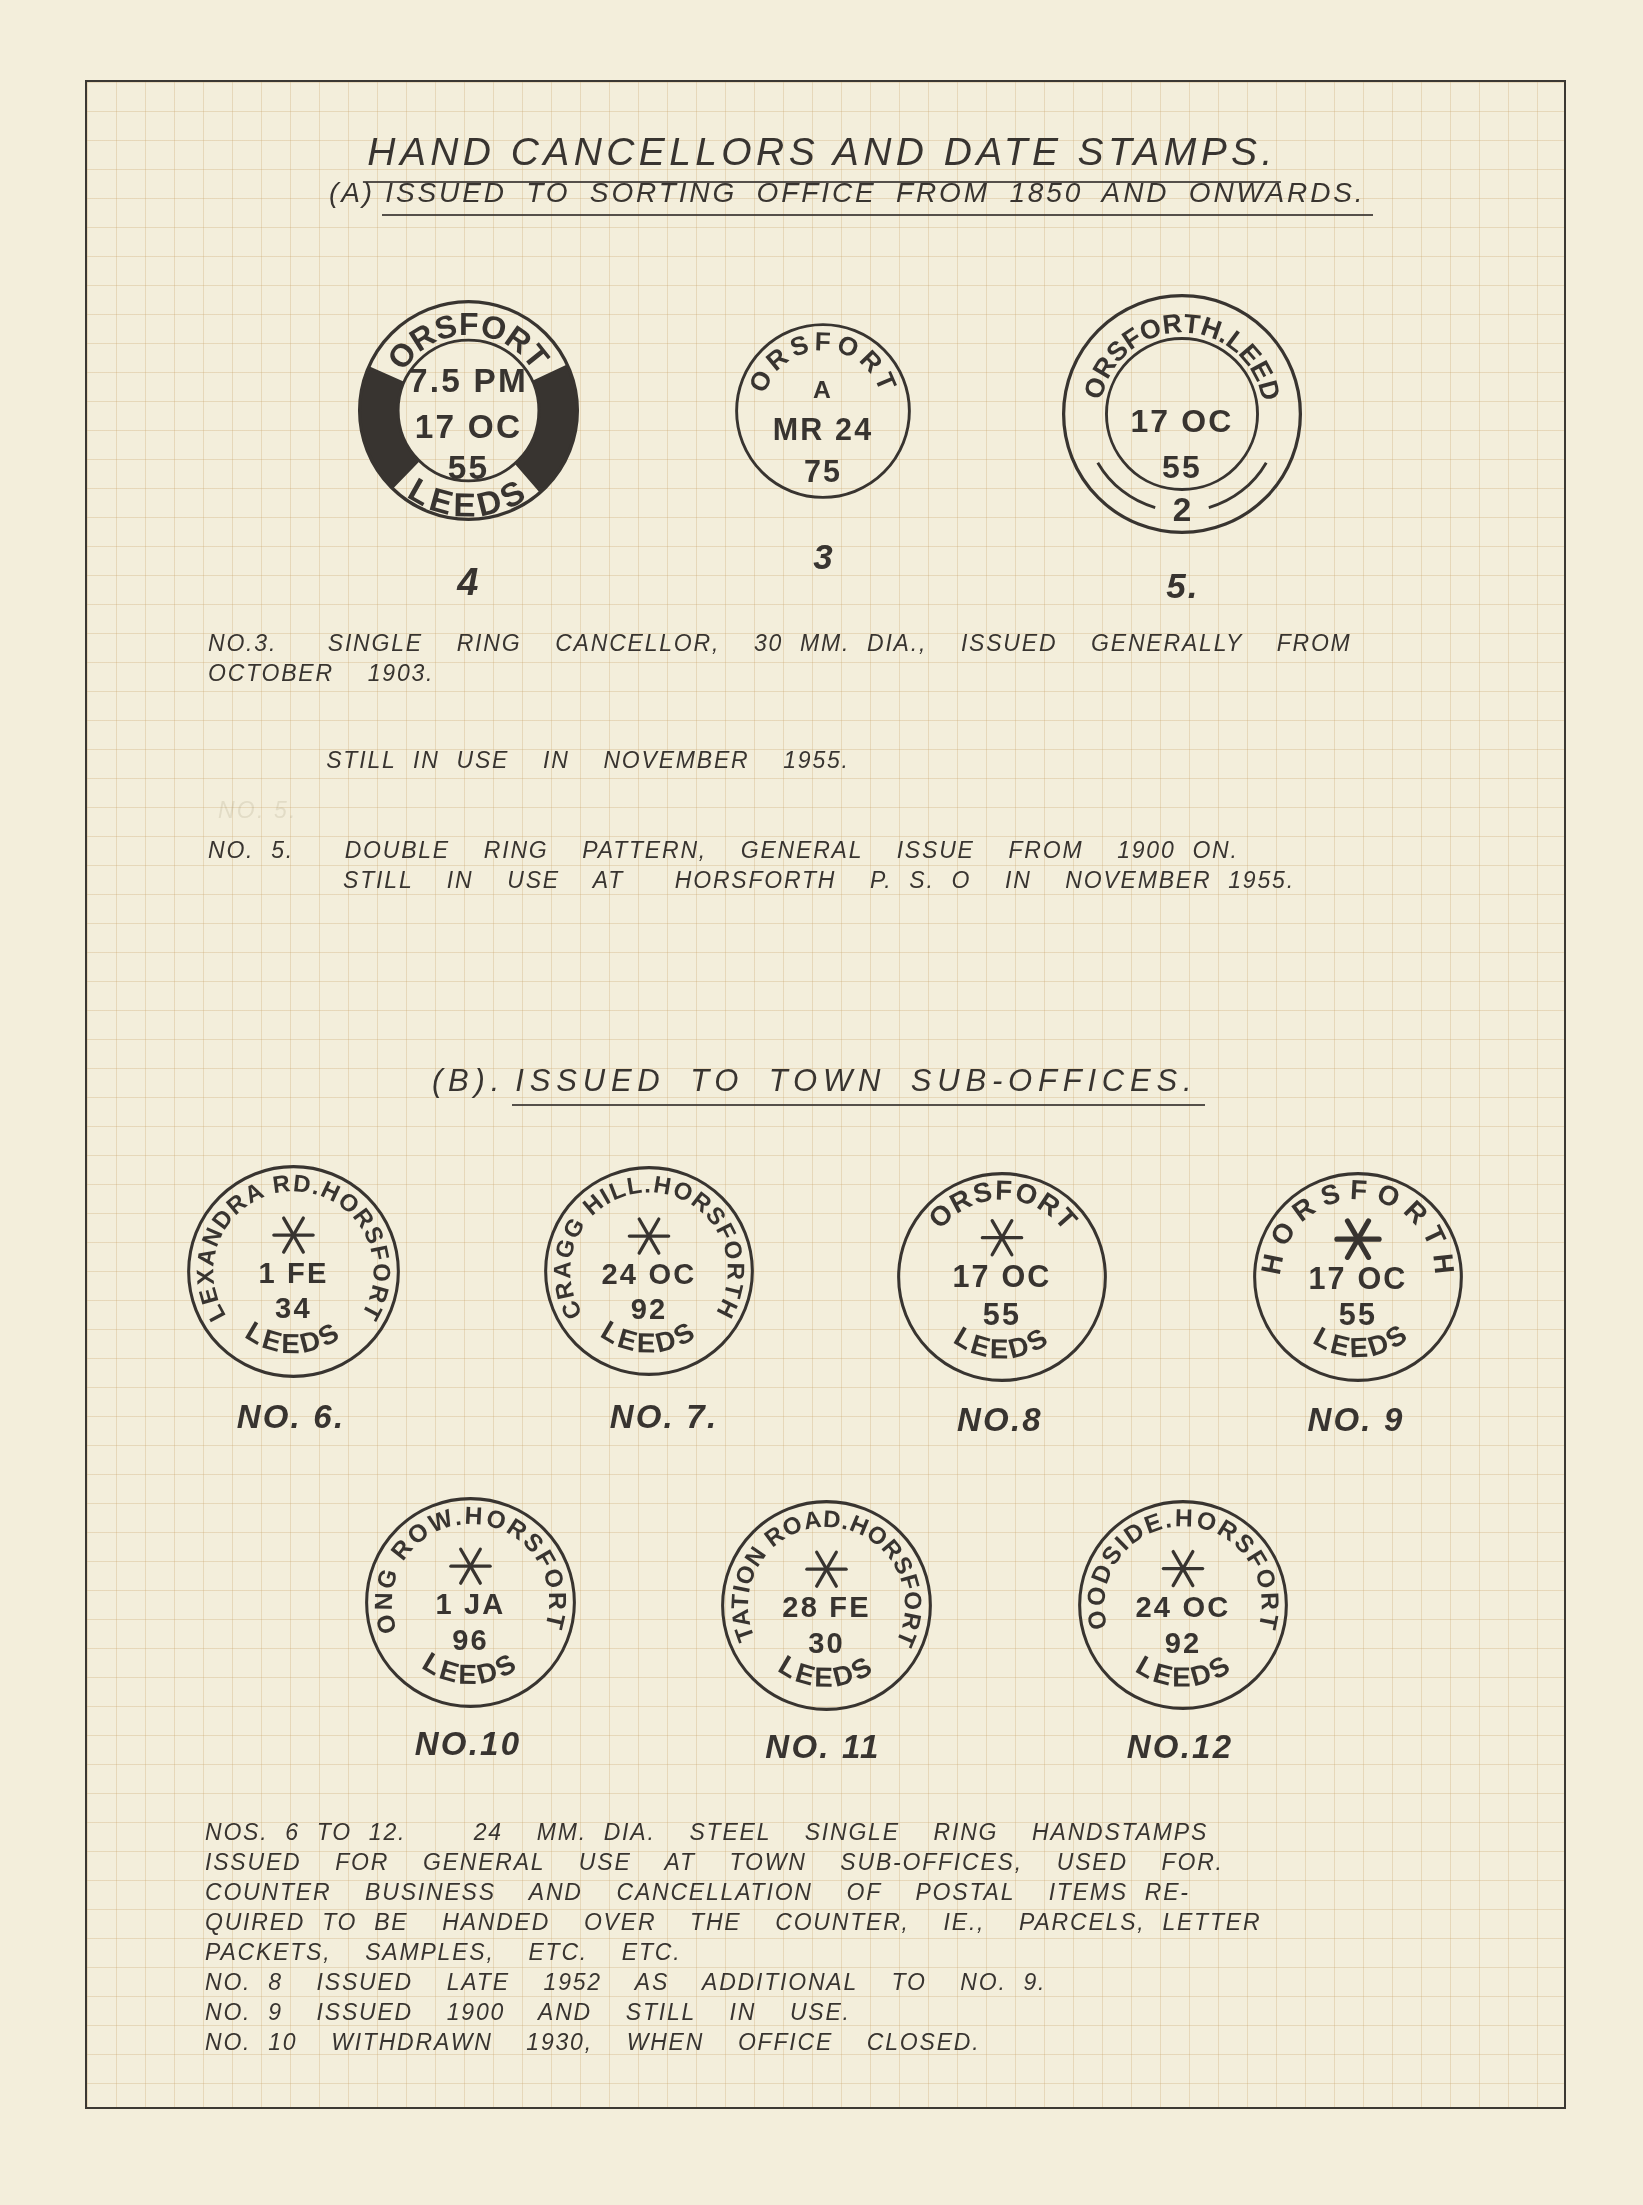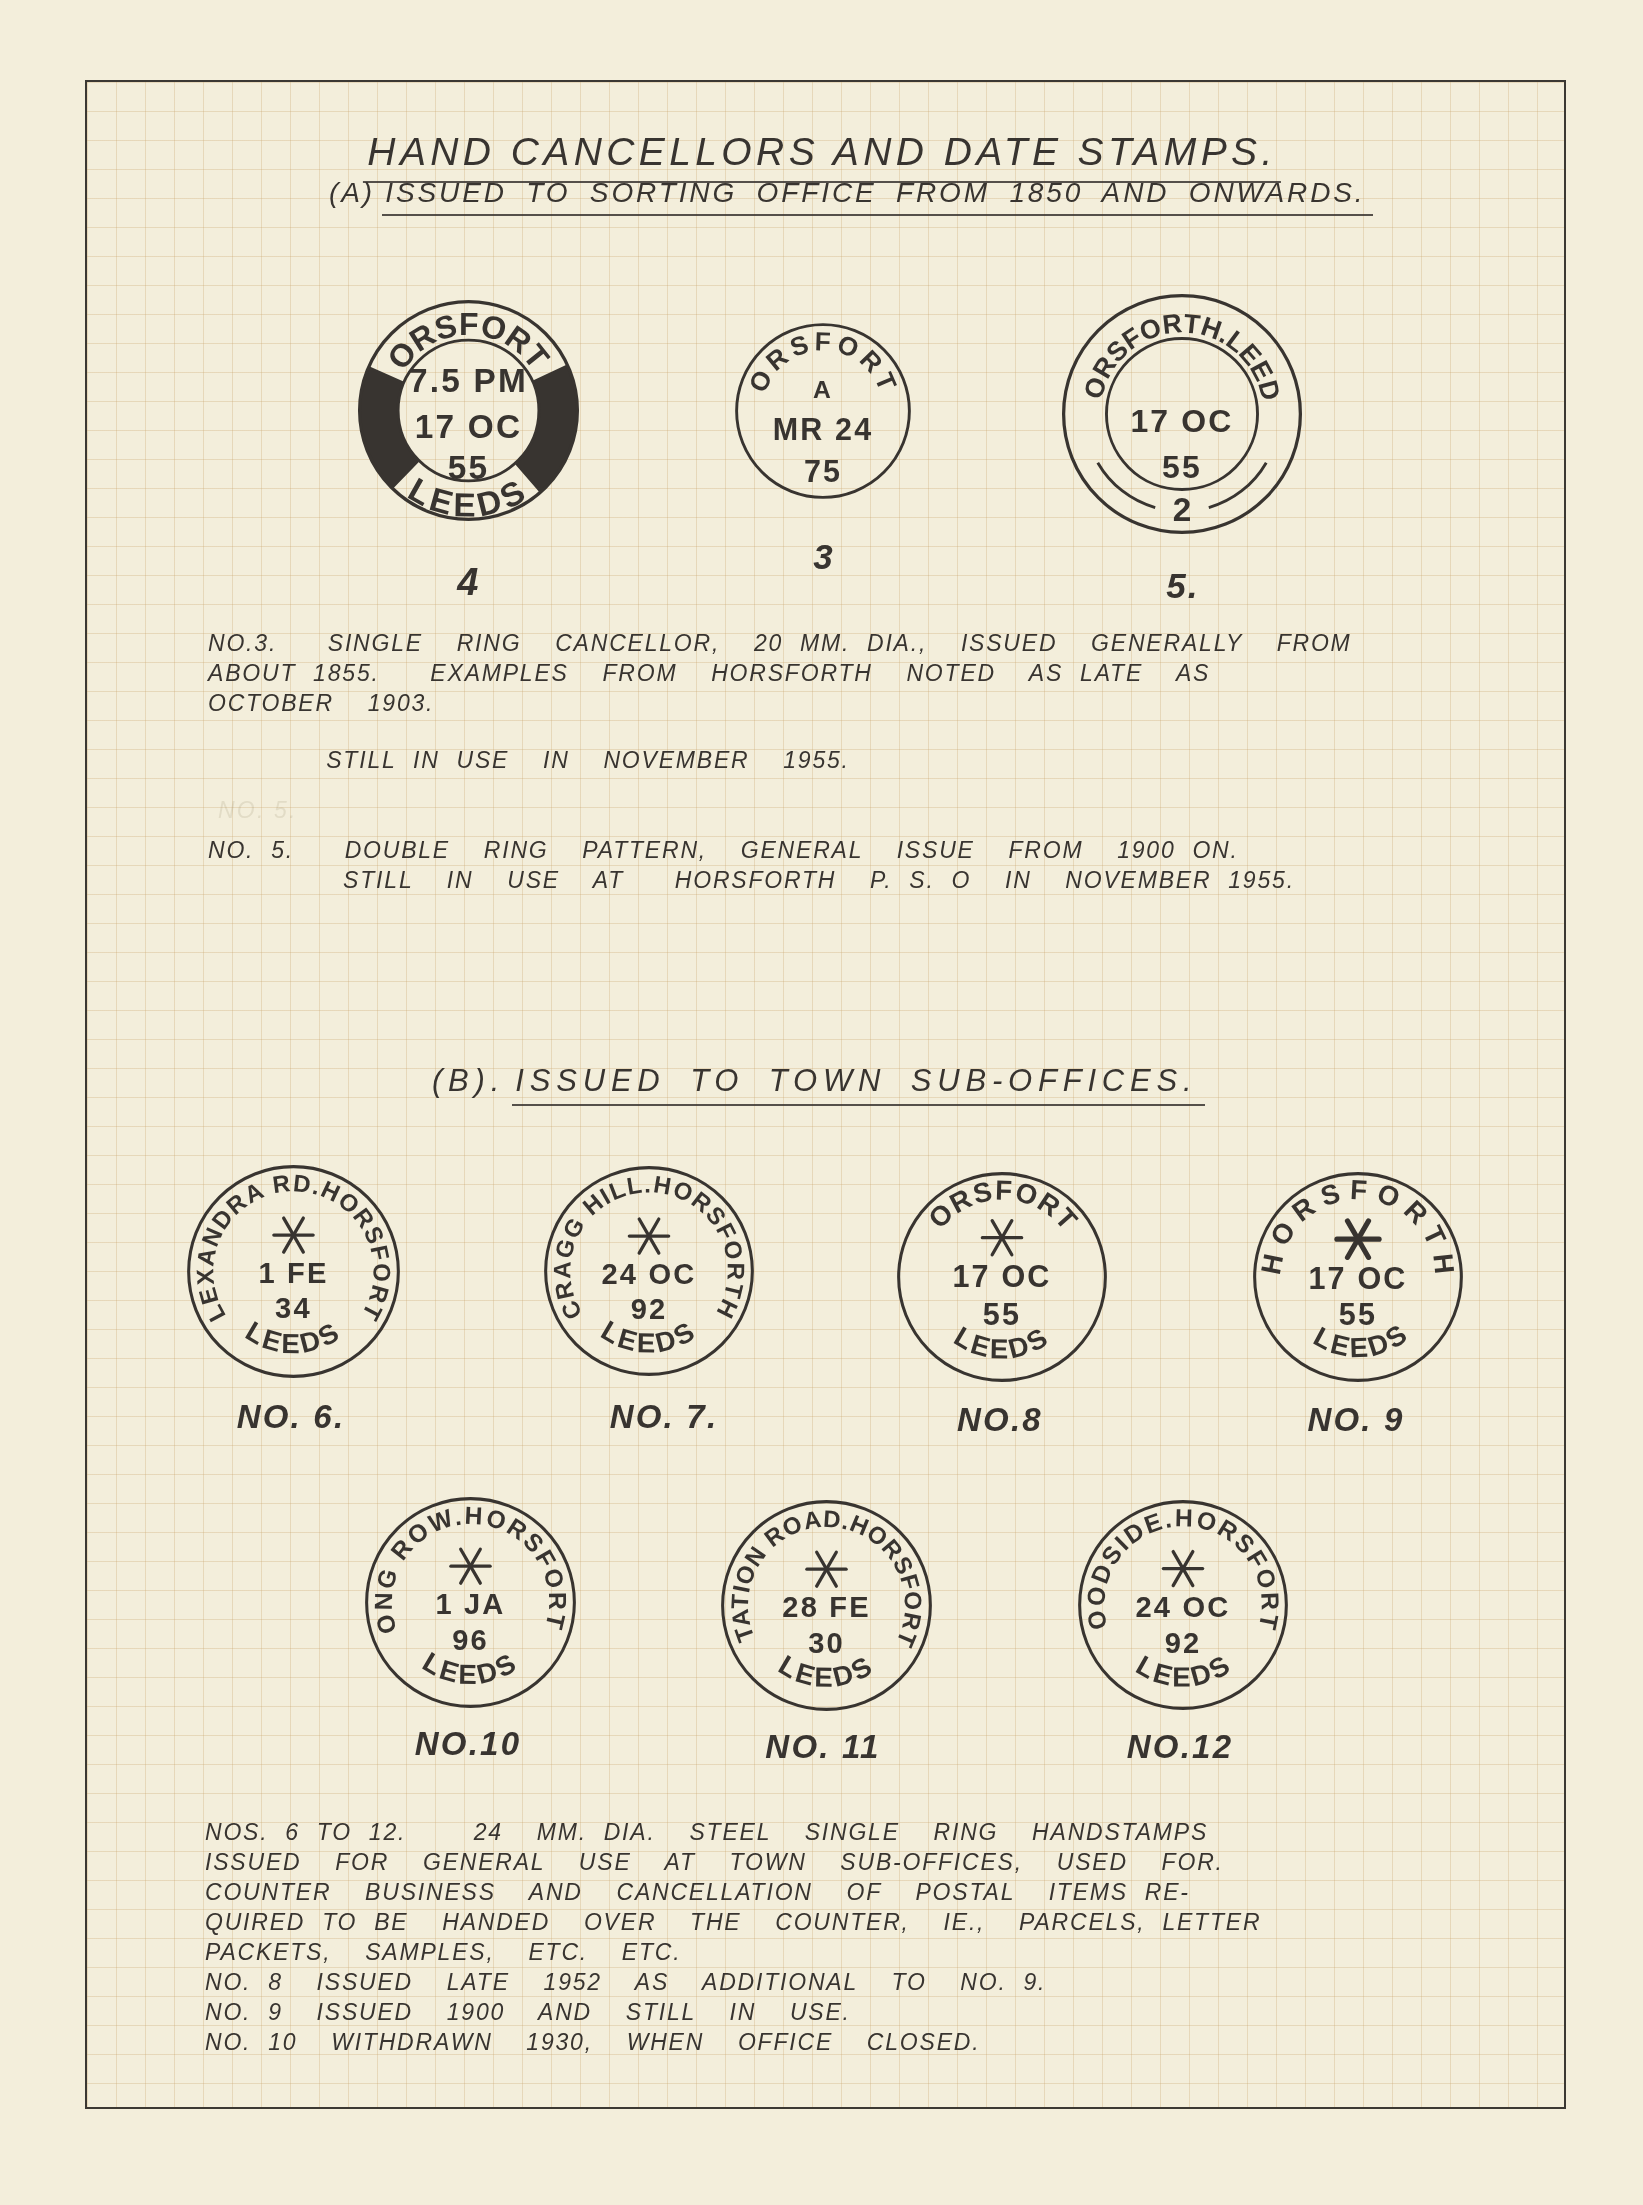--- a/index.html
+++ b/index.html
@@ -58,7 +58,7 @@
 <div class="ghost">NO. 5.</div>
 
 <div id="paragraphs-layer">
-    <div class="para hand" style="left: 208px; top: 628px;"><div>NO.3.   SINGLE  RING  CANCELLOR,  20 MM. DIA.,  ISSUED  GENERALLY  FROM</div><div>ABOUT 1855.   EXAMPLES  FROM  HORSFORTH  NOTED  AS LATE  AS</div><div>OCTOBER  1903.</div></div>
+    <div class="para hand" style="left: 208px; top: 628px;"><div>NO.3.   SINGLE  RING  CANCELLOR,  30 MM. DIA.,  ISSUED  GENERALLY  FROM</div><div>ABOUT 1855.   EXAMPLES  FROM  HORSFORTH  NOTED  AS LATE  AS</div><div>OCTOBER  1903.</div></div>
     <div class="para hand" style="left: 208px; top: 745px;"><div>       STILL IN USE  IN  NOVEMBER  1955.</div></div>
     <div class="para hand" style="left: 208px; top: 835px;"><div>NO. 5.   DOUBLE  RING  PATTERN,  GENERAL  ISSUE  FROM  1900 ON.</div><div>        STILL  IN  USE  AT   HORSFORTH  P. S. O  IN  NOVEMBER 1955.</div></div>
     <div class="para hand" style="left: 205px; top: 1817px;"><div>NOS. 6 TO 12.    24  MM. DIA.  STEEL  SINGLE  RING  HANDSTAMPS</div><div>ISSUED  FOR  GENERAL  USE  AT  TOWN  SUB-OFFICES,  USED  FOR.</div><div>COUNTER  BUSINESS  AND  CANCELLATION  OF  POSTAL  ITEMS RE-</div><div>QUIRED TO BE  HANDED  OVER  THE  COUNTER,  IE.,  PARCELS, LETTER</div><div>PACKETS,  SAMPLES,  ETC.  ETC.</div><div>NO. 8  ISSUED  LATE  1952  AS  ADDITIONAL  TO  NO. 9.</div><div>NO. 9  ISSUED  1900  AND  STILL  IN  USE.</div><div>NO. 10  WITHDRAWN  1930,  WHEN  OFFICE  CLOSED.</div></div>

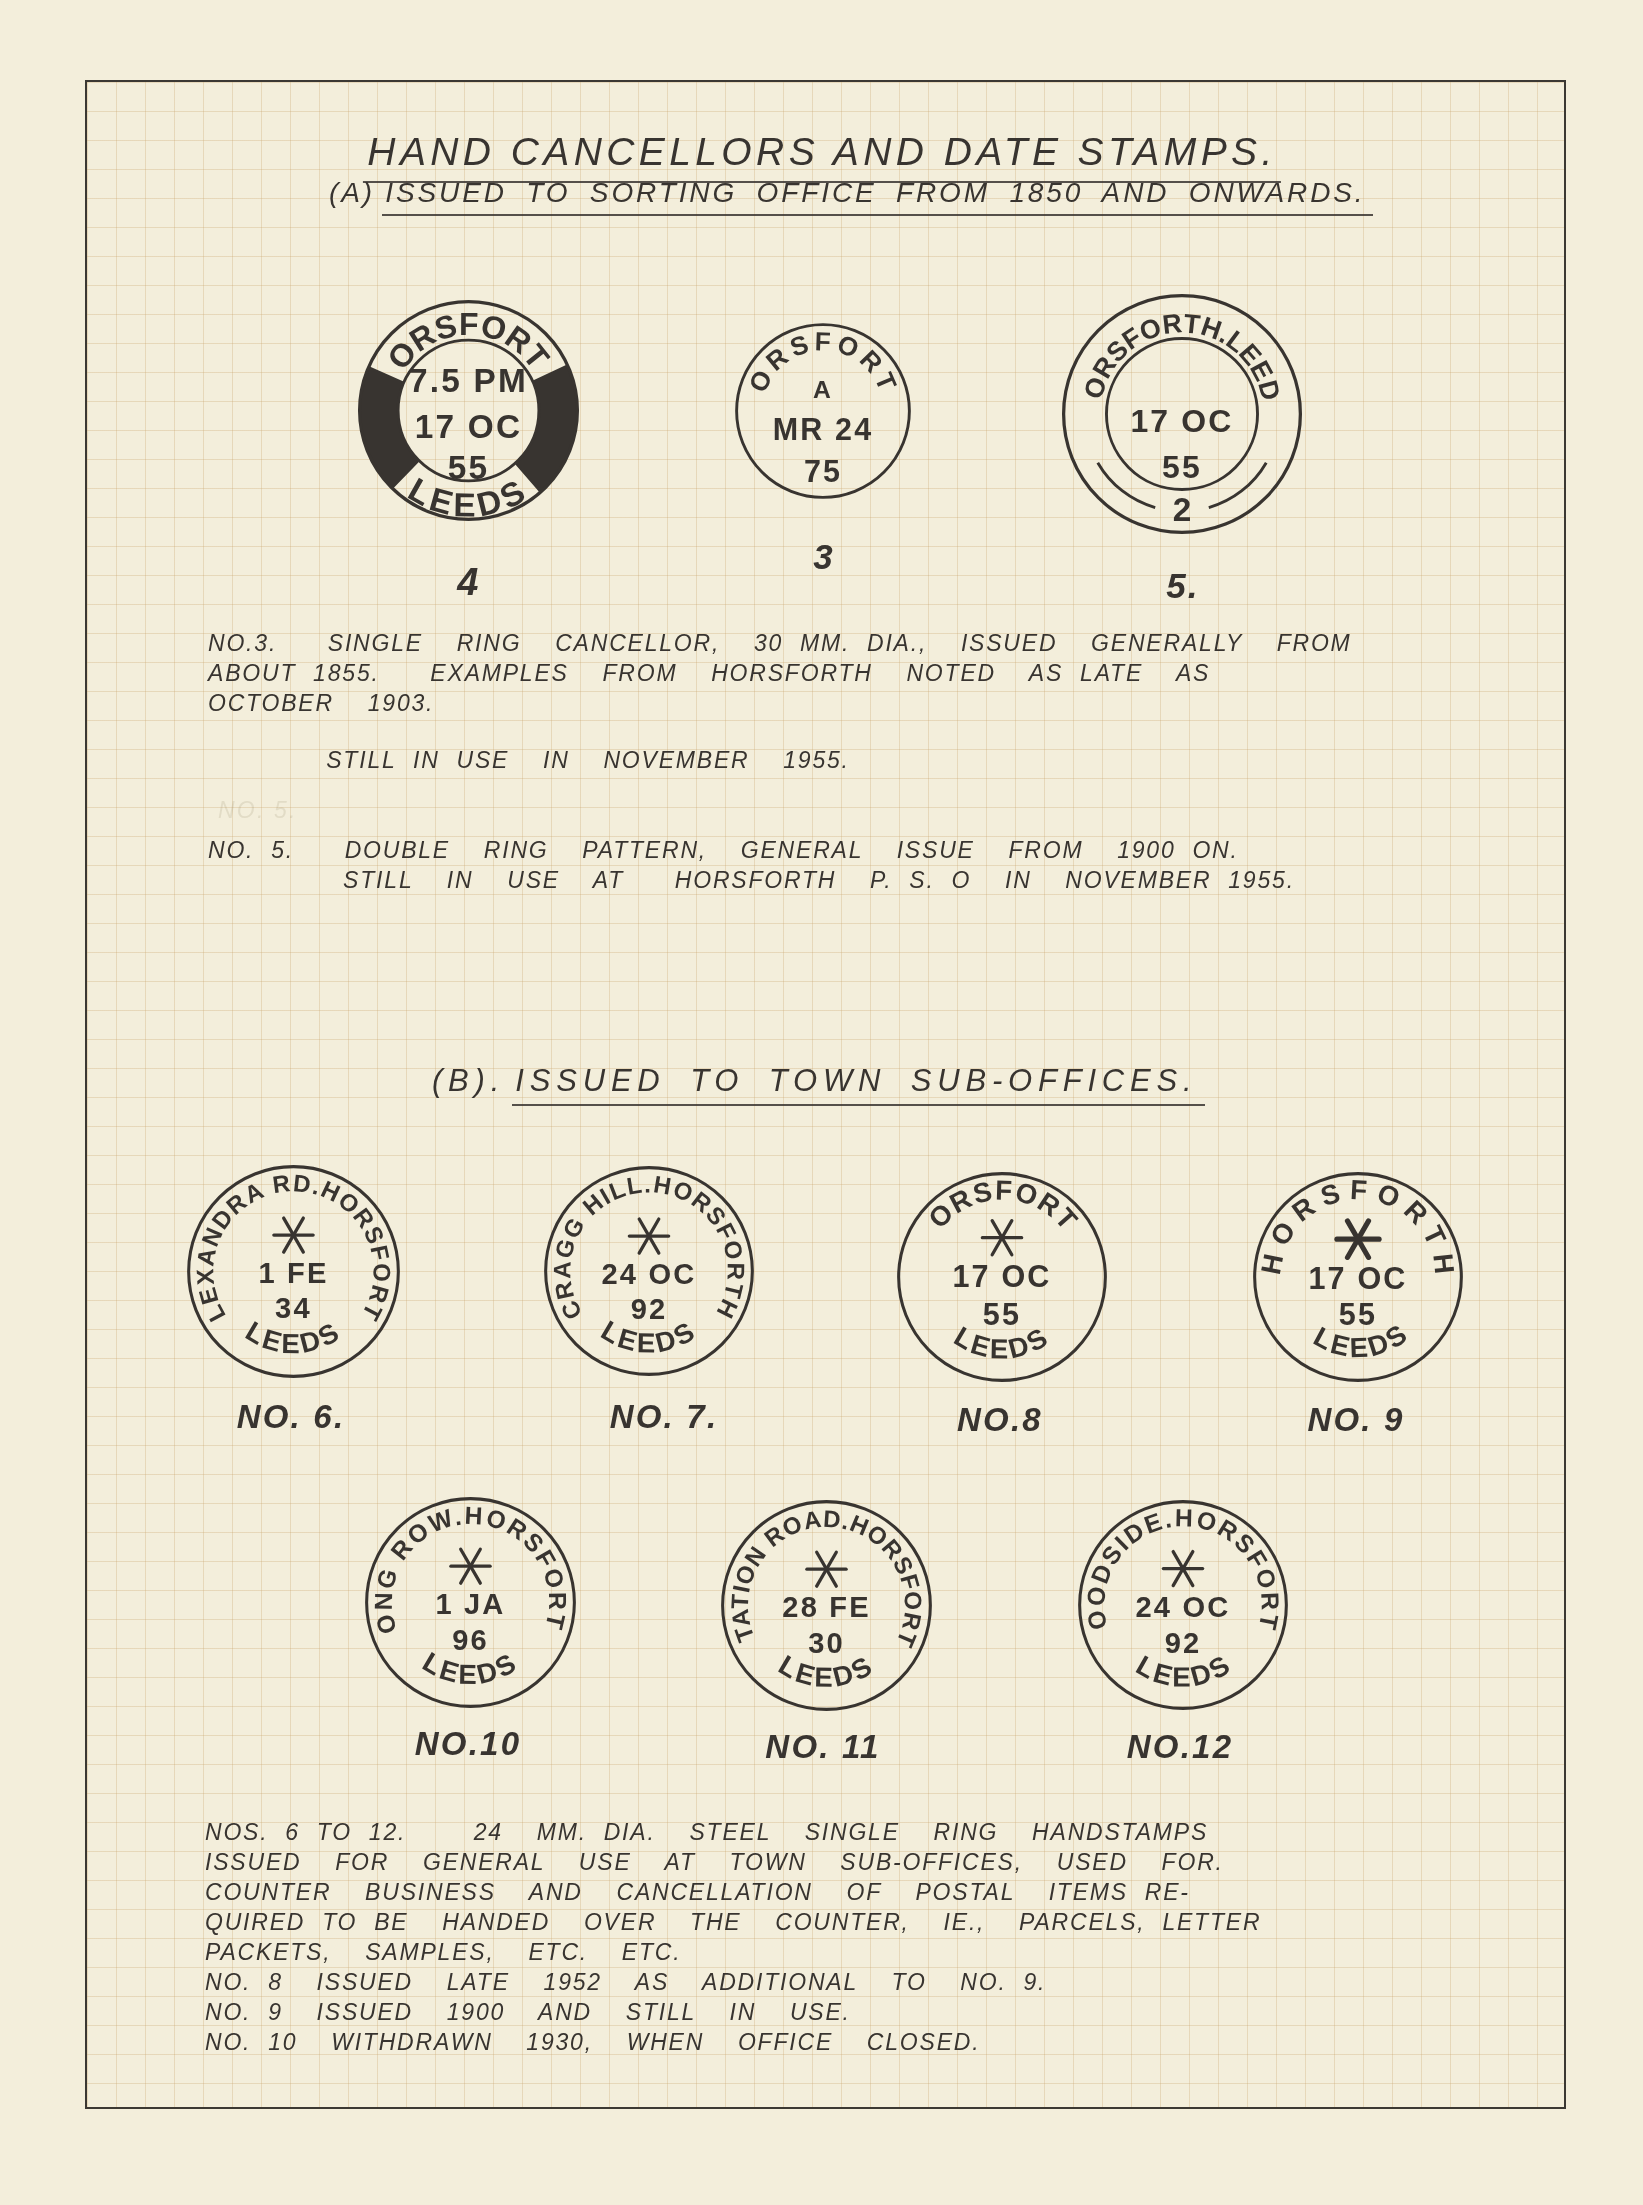--- a/index.html
+++ b/index.html
@@ -58,7 +58,7 @@
 <div class="ghost">NO. 5.</div>
 
 <div id="paragraphs-layer">
-    <div class="para hand" style="left: 208px; top: 628px;"><div>NO.3.   SINGLE  RING  CANCELLOR,  30 MM. DIA.,  ISSUED  GENERALLY  FROM</div><div>ABOUT 1855.   EXAMPLES  FROM  HORSFORTH  NOTED  AS LATE  AS</div><div>OCTOBER  1903.</div></div>
+    <div class="para hand" style="left: 208px; top: 628px;"><div>NO.3.   SINGLE  RING  CANCELLOR,  30 MM. DIA.,  ISSUED  GENERALLY  FROM</div><div>OCTOBER  1903.</div></div>
     <div class="para hand" style="left: 208px; top: 745px;"><div>       STILL IN USE  IN  NOVEMBER  1955.</div></div>
     <div class="para hand" style="left: 208px; top: 835px;"><div>NO. 5.   DOUBLE  RING  PATTERN,  GENERAL  ISSUE  FROM  1900 ON.</div><div>        STILL  IN  USE  AT   HORSFORTH  P. S. O  IN  NOVEMBER 1955.</div></div>
     <div class="para hand" style="left: 205px; top: 1817px;"><div>NOS. 6 TO 12.    24  MM. DIA.  STEEL  SINGLE  RING  HANDSTAMPS</div><div>ISSUED  FOR  GENERAL  USE  AT  TOWN  SUB-OFFICES,  USED  FOR.</div><div>COUNTER  BUSINESS  AND  CANCELLATION  OF  POSTAL  ITEMS RE-</div><div>QUIRED TO BE  HANDED  OVER  THE  COUNTER,  IE.,  PARCELS, LETTER</div><div>PACKETS,  SAMPLES,  ETC.  ETC.</div><div>NO. 8  ISSUED  LATE  1952  AS  ADDITIONAL  TO  NO. 9.</div><div>NO. 9  ISSUED  1900  AND  STILL  IN  USE.</div><div>NO. 10  WITHDRAWN  1930,  WHEN  OFFICE  CLOSED.</div></div>

